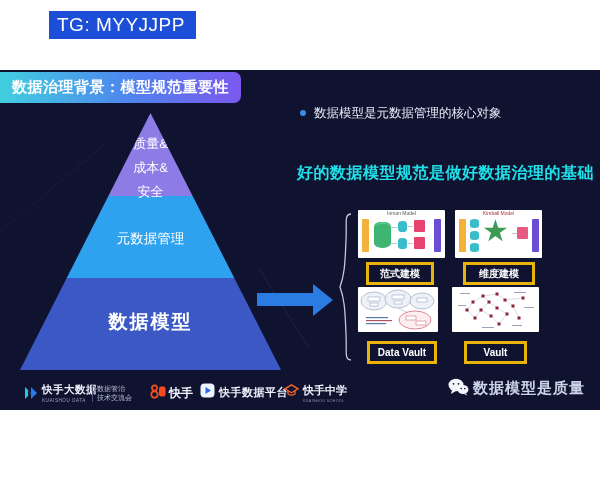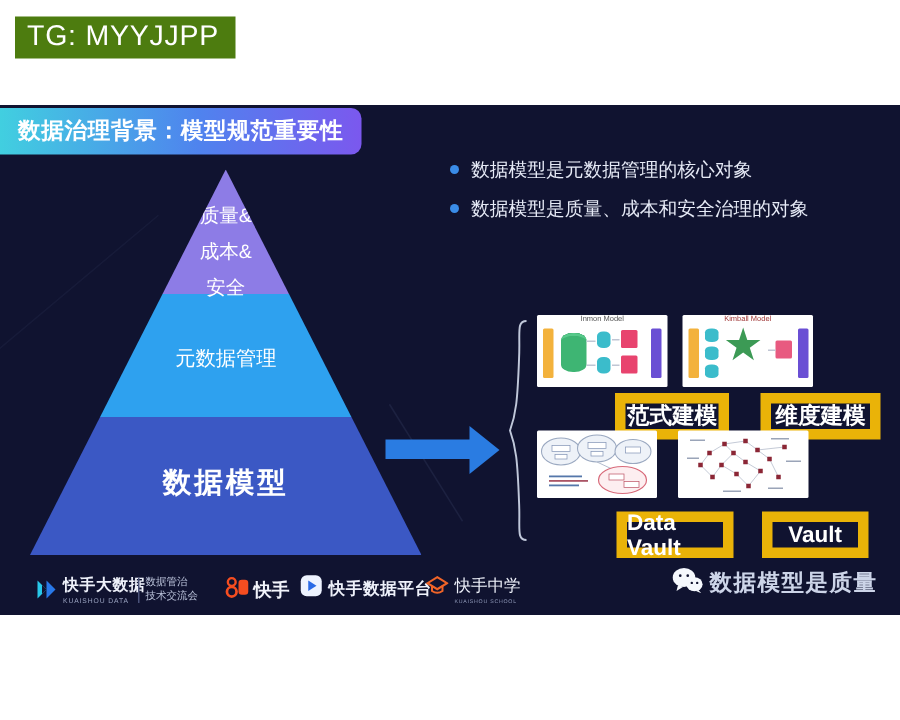--- a/index.html
+++ b/index.html
@@ -7,7 +7,7 @@
         font-family:"Liberation Sans","DejaVu Sans",sans-serif;}
 
   
-  .gray-box{position:absolute;background:#4d7c0f;color:#ffffff;display:flex;align-items:center;}
+  .gray-box{position:absolute;background:#1d4ed8;color:#ffffff;display:flex;align-items:center;margin-left:39px;}
   #top-tag{left:10px;top:11px;width:139px;height:28px;font-size:19px;padding-left:8px;letter-spacing:.5px;}
   #bottom-url{left:430px;top:442px;width:161px;height:34px;font-size:19px;justify-content:center;}
 

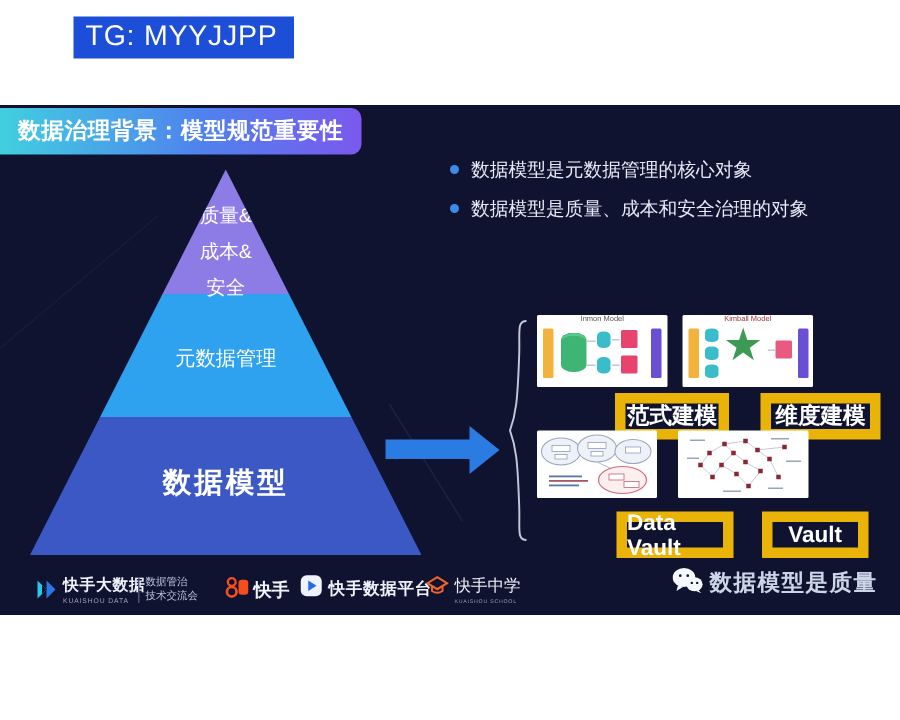--- a/index.html
+++ b/index.html
@@ -126,10 +126,6 @@
     <div id="bullet1" class="bullet">
       <span class="dot"></span>
       <span>数据模型是元数据管理的核心对象</span>
-    </div>
-    <div id="bullet2" class="bullet">
-      <span class="dot"></span>
-      <span>数据模型是质量、成本和安全治理的对象</span>
     </div>
 
     <svg id="brace" width="14" height="150" viewBox="0 0 14 150">

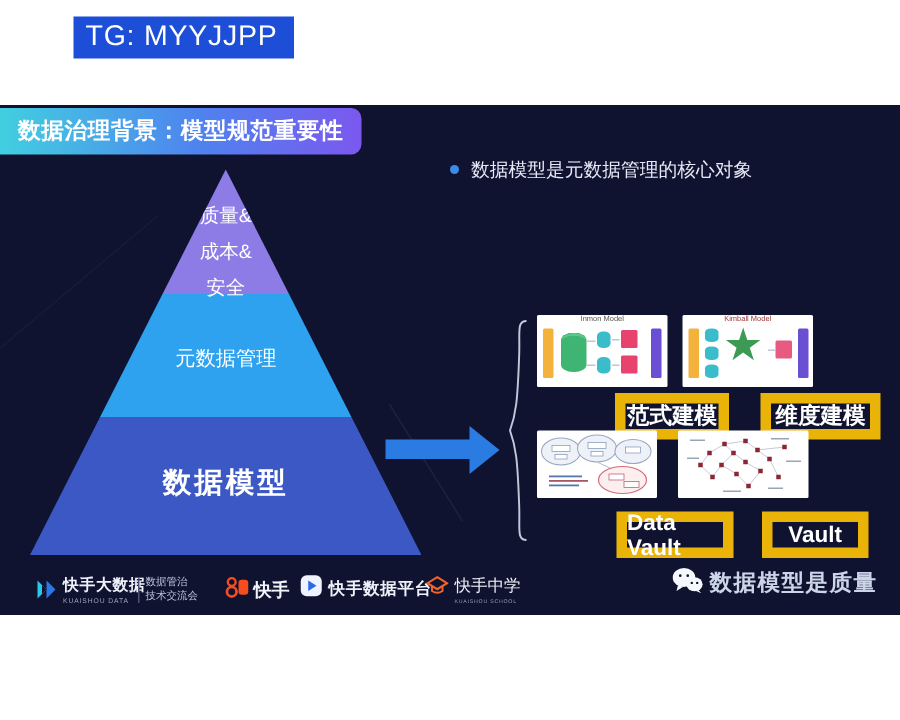--- a/index.html
+++ b/index.html
@@ -127,6 +127,7 @@
       <span class="dot"></span>
       <span>数据模型是元数据管理的核心对象</span>
     </div>
+    <div id="highlight">好的数据模型规范是做好数据治理的基础</div>
 
     <svg id="brace" width="14" height="150" viewBox="0 0 14 150">
       <path d="M13,2 C6,2 9,10 8,28 C7,55 6,64 2,75 C6,86 7,95 8,122 C9,140 6,148 13,148" fill="none" stroke="#c0c8da" stroke-width="1.3"></path>

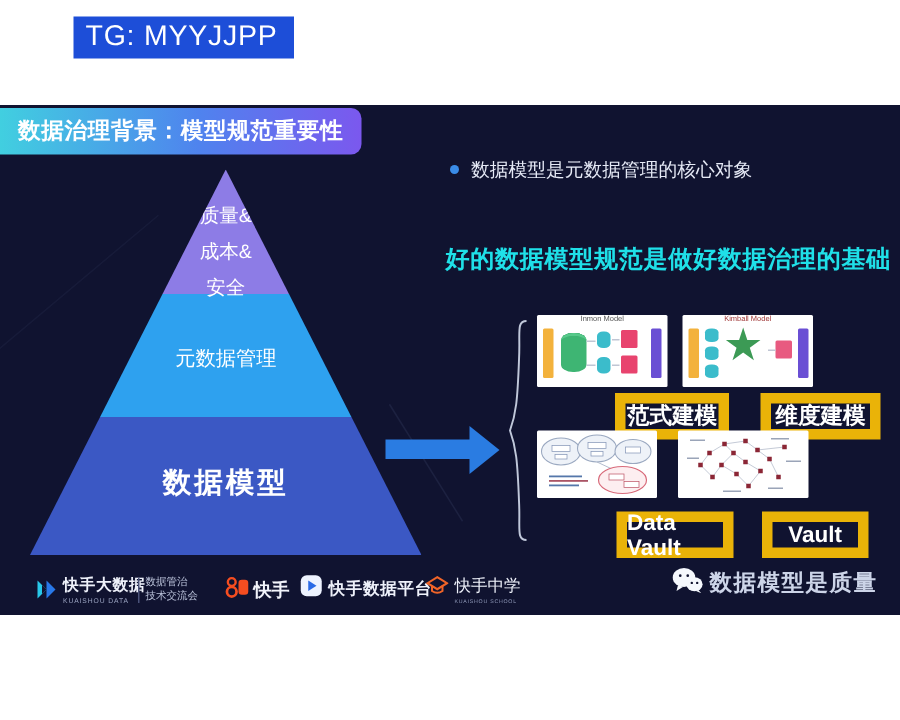--- a/index.html
+++ b/index.html
@@ -67,8 +67,8 @@
   #star{position:absolute;left:27px;top:2px;font-size:30px;line-height:38px;color:#3c9a55;}
   .mini-line{position:absolute;height:1px;background:#c0c6d4;}
 
-  .model-label{position:absolute;border:7px solid #eab308;color:#ffffff;font-size:15px;font-weight:bold;
-               display:flex;align-items:center;justify-content:center;background:transparent;margin-left:44px;}
+  .model-label{position:absolute;border:3px solid #eab308;color:#ffffff;font-size:10px;font-weight:bold;
+               display:flex;align-items:center;justify-content:center;background:transparent;}
   #label-inmon{left:366px;top:192px;width:62px;height:17px;}
   #label-kimball{left:463px;top:192px;width:66px;height:17px;}
   #label-dv{left:367px;top:271px;width:64px;height:17px;}

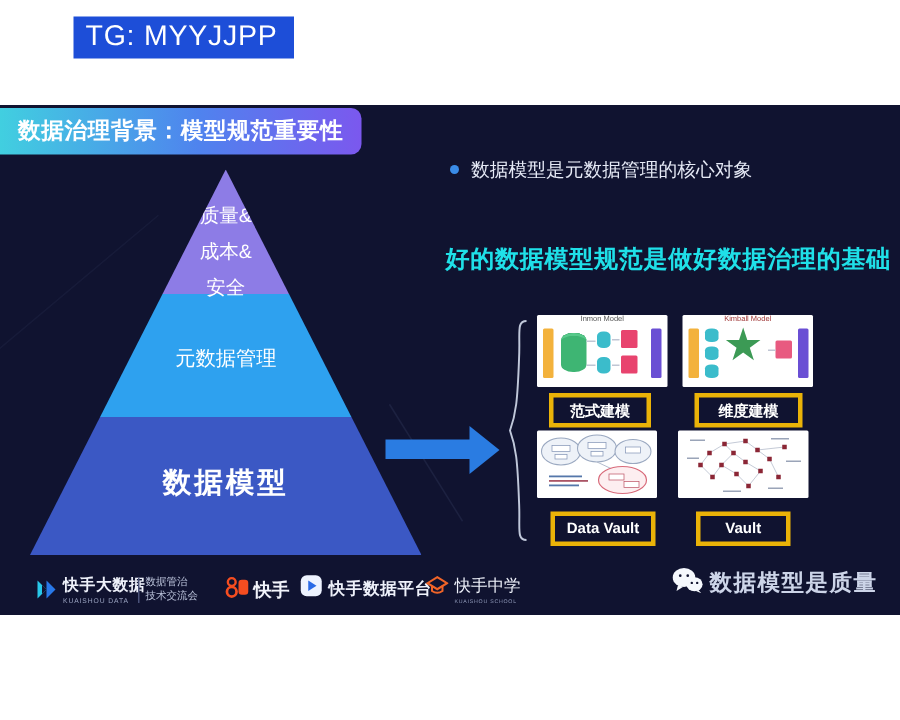--- a/index.html
+++ b/index.html
@@ -88,7 +88,7 @@
   #dp-name{position:absolute;left:219px;top:315px;font-size:11px;font-weight:bold;color:#eef1fa;letter-spacing:.5px;}
   #sch-logo{left:284px;top:314px;}
   #sch-text{position:absolute;left:303px;top:313px;}
-  #sch-name{font-size:11px;font-weight:normal;color:#eef1fa;}
+  #sch-name{font-size:11px;font-weight:bold;color:#eef1fa;}
   #sch-sub{font-size:3.5px;color:#8f98b8;letter-spacing:.5px;margin-top:1px;}
   #wechat-icon{left:448px;top:308px;}
   #wechat-name{position:absolute;left:473px;top:309px;font-size:15px;color:#ccd4e8;letter-spacing:1px;font-weight:bold;}

